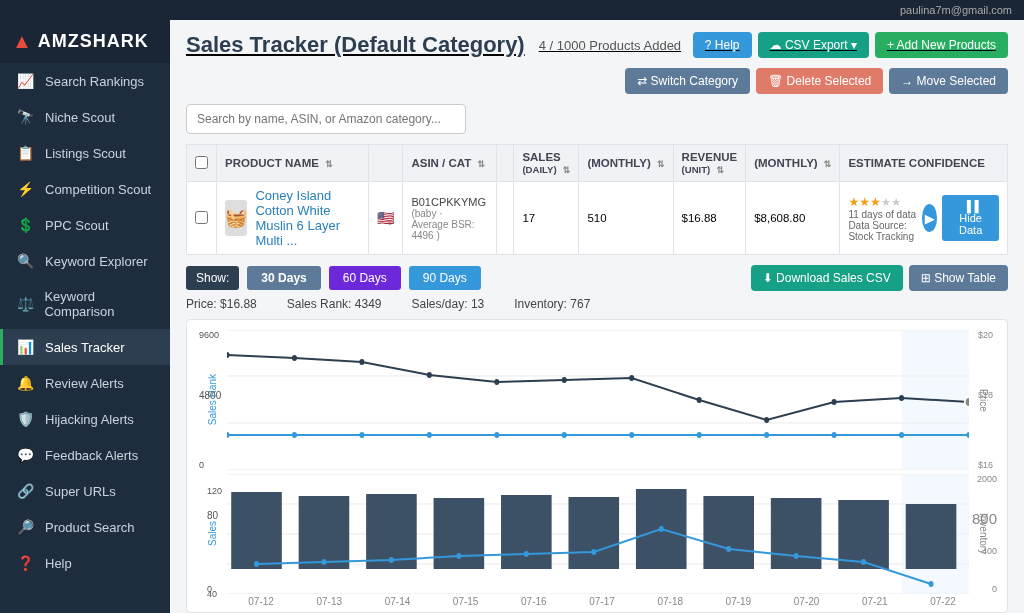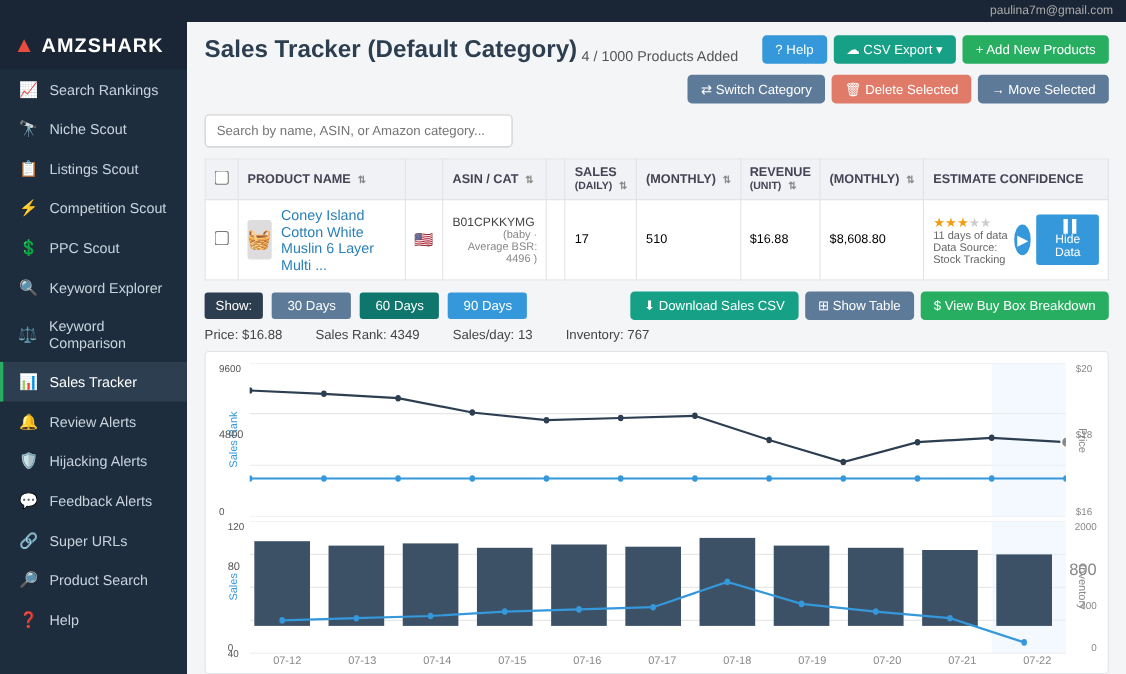--- a/index.html
+++ b/index.html
@@ -74,8 +74,10 @@
 
     .page-header {
       display: flex;
-      align-items: flex-end;
+      align-items: center;
+      gap: 10px;
       margin-bottom: 10px;
+      text-decoration: underline;
     }
     .page-title {
       font-size: 22px;

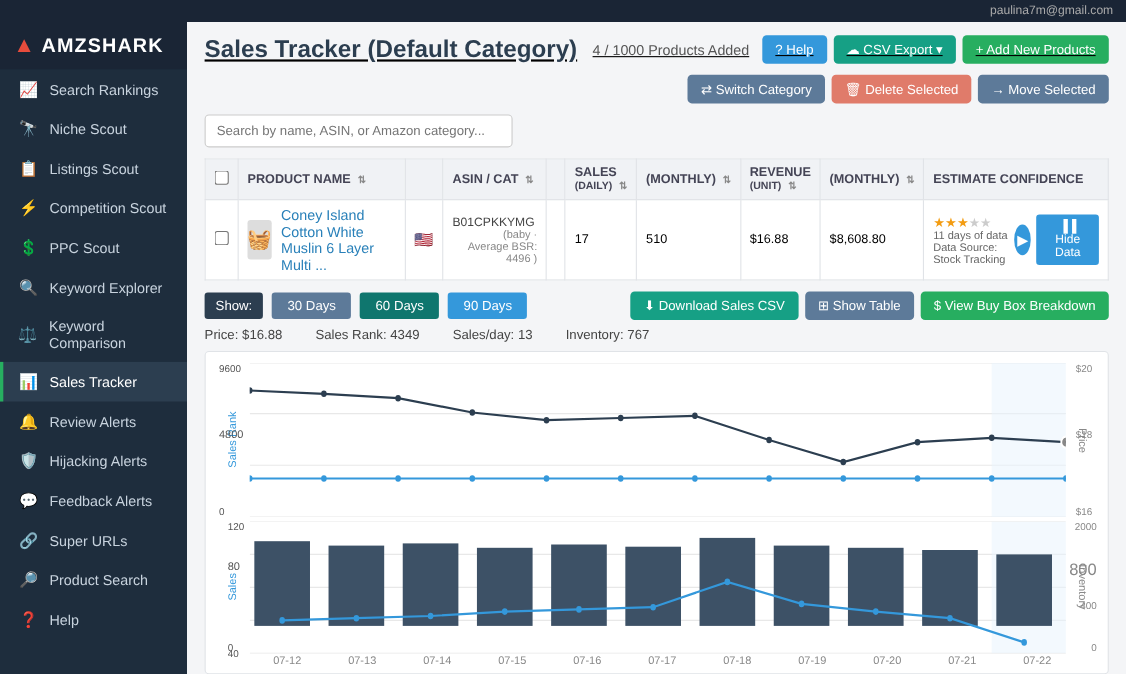--- a/index.html
+++ b/index.html
@@ -171,7 +171,7 @@
     .product-info { display: flex; align-items: center; gap: 8px; }
     .product-name { font-size: 13px; color: #2980b9; }
     .asin-info { font-size: 11px; color: #444; }
-    .asin-sub { font-size: 10px; color: #888; text-align: right; }
+    .asin-sub { font-size: 10px; color: #888; }
 
     .flag { font-size: 14px; }
 

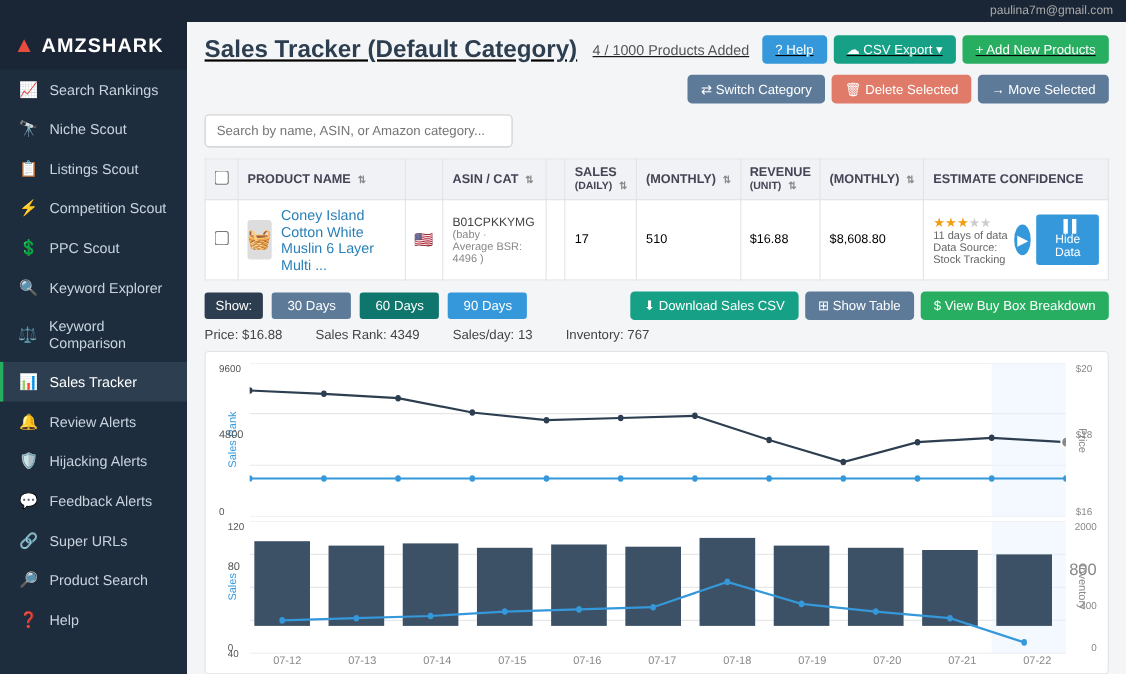--- a/index.html
+++ b/index.html
@@ -222,7 +222,7 @@
       font-size: 12px;
       color: #fff;
     }
-    .day-btn-30 { background: #5d7a99; }
+    .day-btn-30 { background: #5d7a99; font-weight: bold; }
     .day-btn-60 { background: #0f766e; }
     .day-btn-90 { background: #3498db; }
     .chart-right-actions {

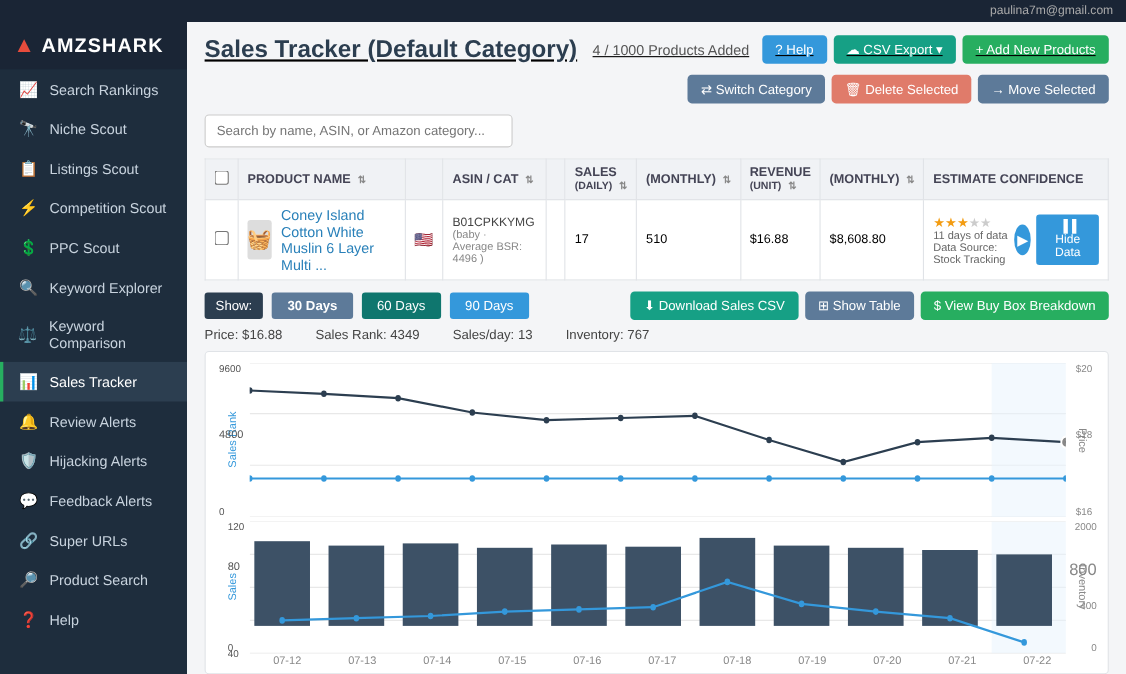--- a/index.html
+++ b/index.html
@@ -223,7 +223,7 @@
       color: #fff;
     }
     .day-btn-30 { background: #5d7a99; font-weight: bold; }
-    .day-btn-60 { background: #0f766e; }
+    .day-btn-60 { background: #6d28d9; }
     .day-btn-90 { background: #3498db; }
     .chart-right-actions {
       margin-left: auto;

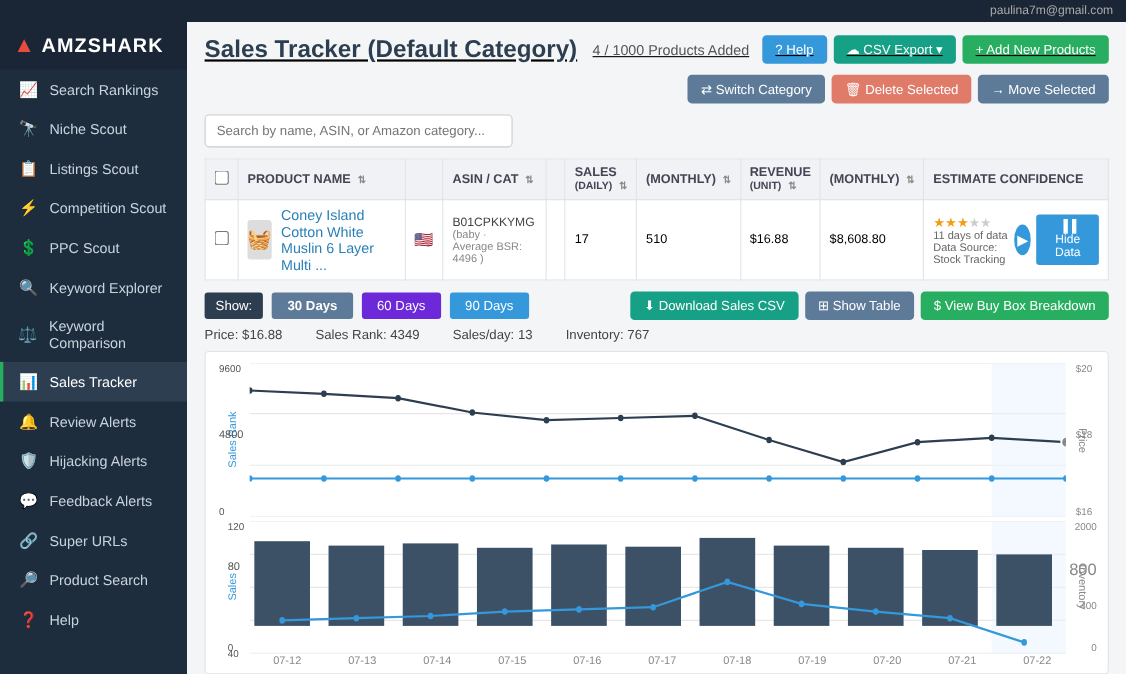--- a/index.html
+++ b/index.html
@@ -420,7 +420,6 @@
       <div class="chart-right-actions">
         <button class="btn btn-teal">⬇ Download Sales CSV</button>
         <button class="btn btn-gray-blue">⊞ Show Table</button>
-        <button class="btn btn-green">$ View Buy Box Breakdown</button>
       </div>
     </div>
 

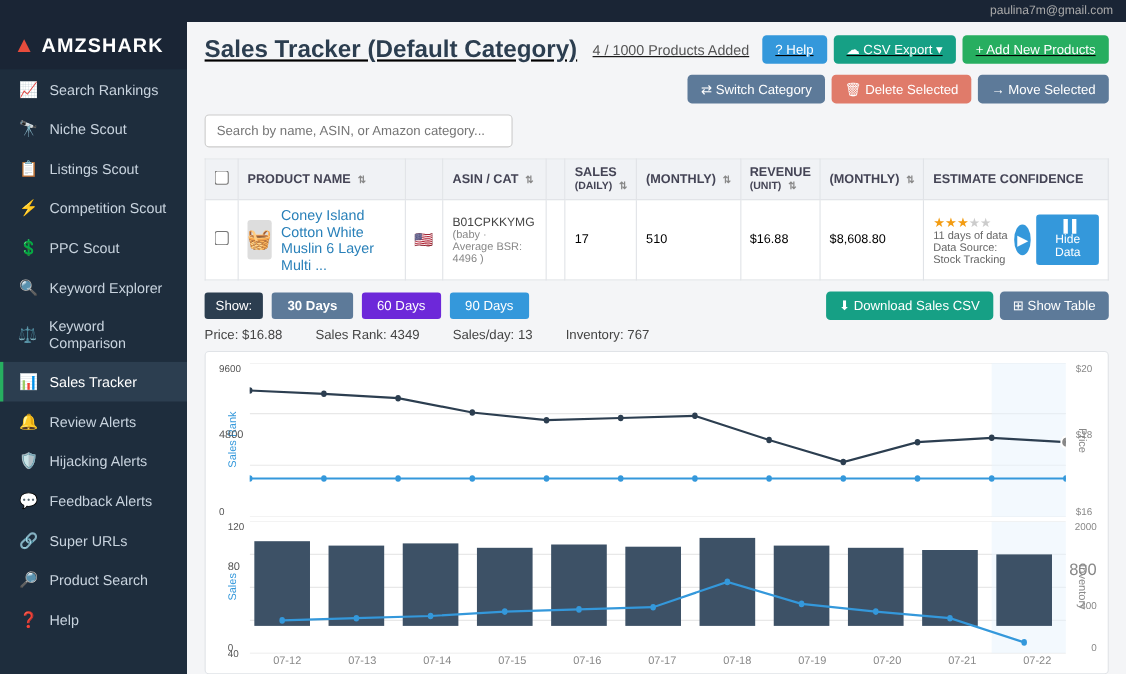--- a/index.html
+++ b/index.html
@@ -543,7 +543,7 @@
             <circle cx="835" cy="110" r="3" fill="#3498db"></circle>
           </svg>
           
-          <div style="position:absolute; left:-20px; top:0; font-size:9px; color:#555;text-align:center;">120</div>
+          <div style="position:absolute; left:-20px; top:12px; font-size:9px; color:#555;text-align:center;">120</div>
           <div style="position:absolute; left:-20px; top:30%; font-size:10px; color:#555;">80</div>
           <div style="position:absolute; left:-20px; top:60%; font-size:9px; color:#555;margin-top:43px;">40</div>
           <div style="position:absolute; left:-20px; bottom:0; font-size:9px; color:#555;">0</div>

